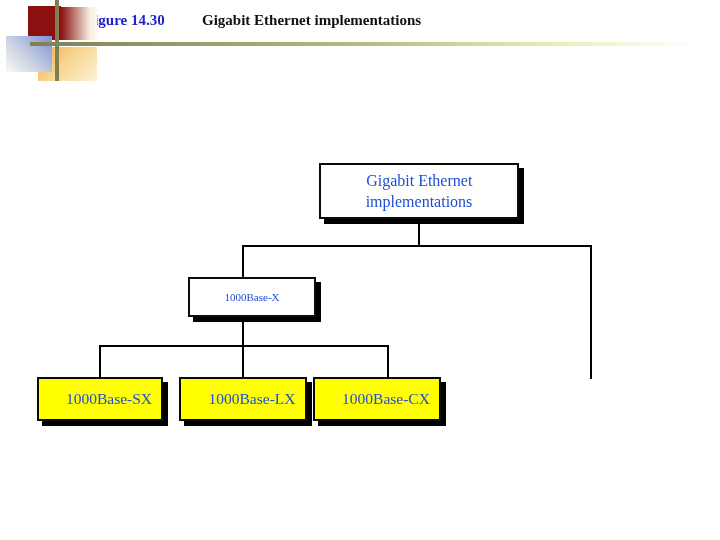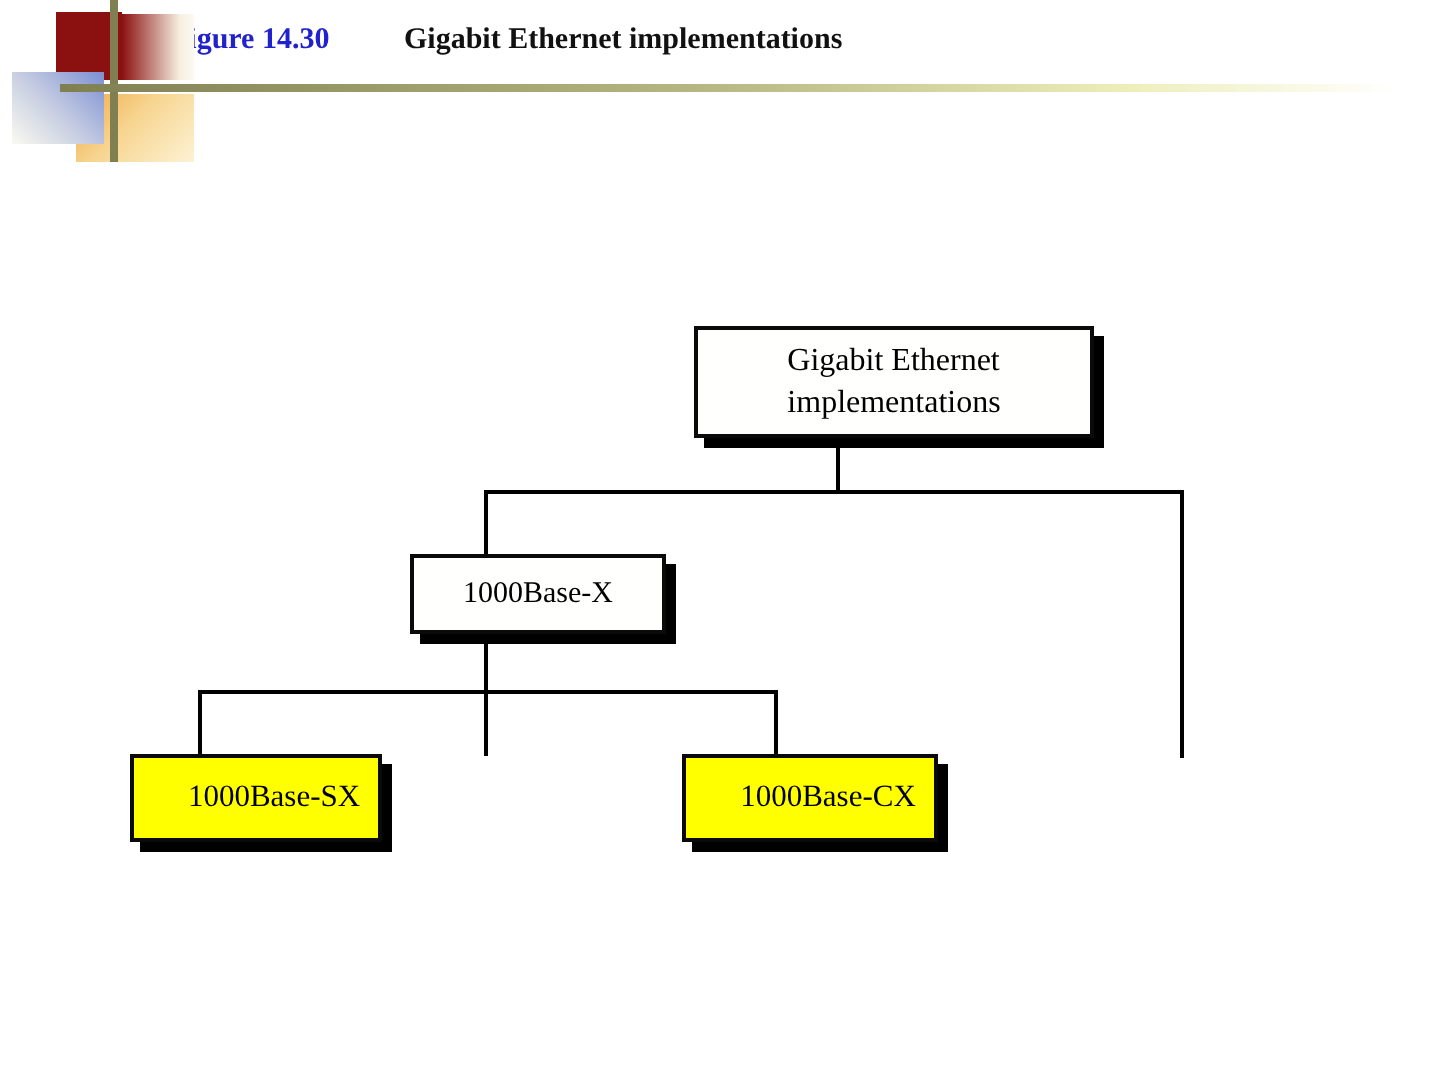--- a/index.html
+++ b/index.html
@@ -47,13 +47,12 @@
   .node {
     position: absolute;
     display: flex; align-items: center; justify-content: center;
-    text-align: left;
+    text-align: right;
     border: 2px solid #0a0a0a;
     box-shadow: 5px 5px 0 0 #000000;
-    color: #000000;
+    color: #1d4ed8;
     box-sizing: border-box;
     background: #fffffe;
-    margin-left: 28px;
   }
   .node-root {
     left: 319px; top: 163px; width: 200px; height: 56px;

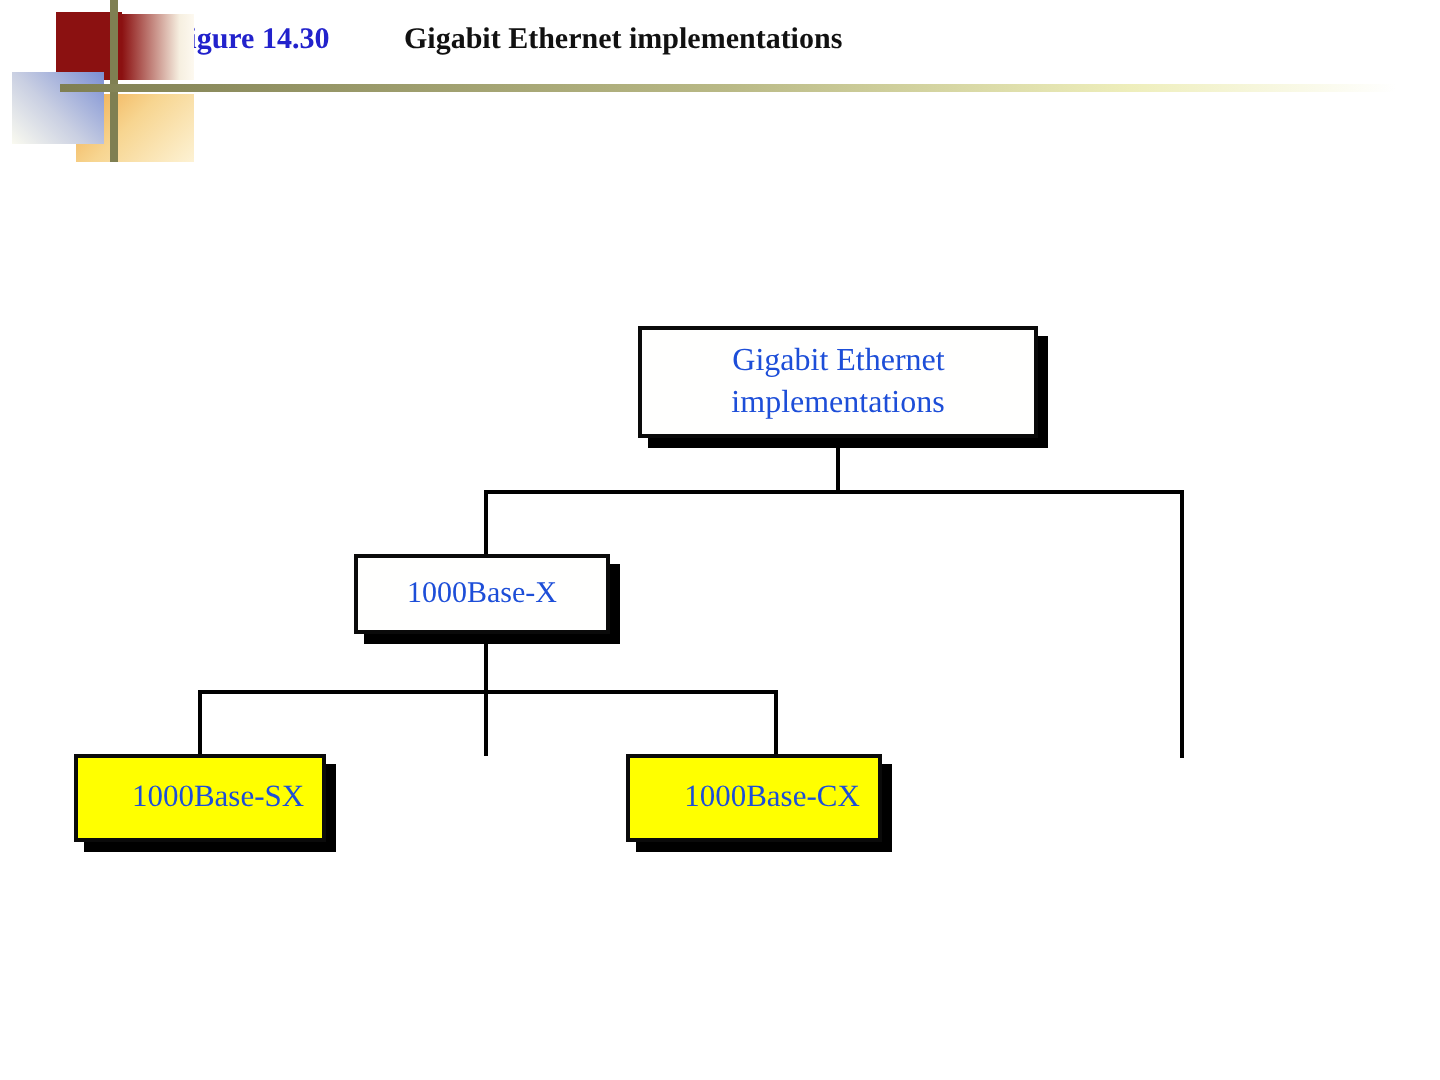--- a/index.html
+++ b/index.html
@@ -59,8 +59,8 @@
     font-size: 16px; line-height: 21px; white-space: pre-line;
   }
   .node-mid {
-    left: 177px; top: 277px; width: 128px; height: 40px;
-    font-size: 15px;
+    left: 188px; top: 277px; width: 128px; height: 40px;
+    font-size: 11px;
   }
   .node-leaf {
     top: 377px; width: 128px; height: 44px;

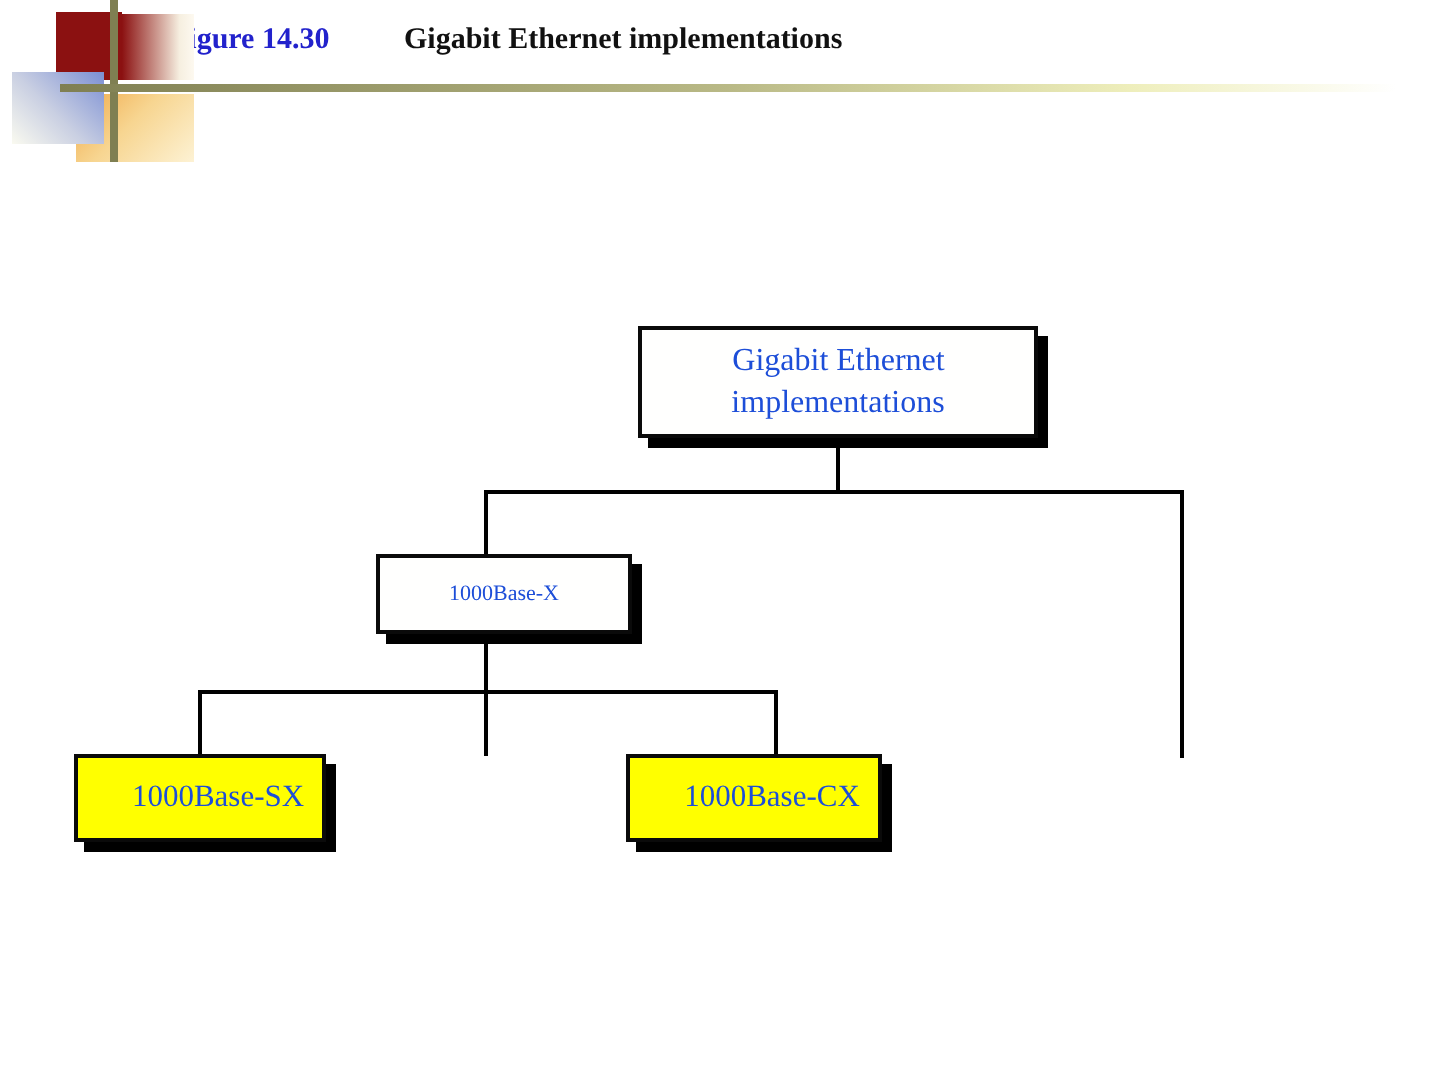--- a/index.html
+++ b/index.html
@@ -119,6 +119,7 @@
 
   <div class="node node-leaf leaf-sx">1000Base-SX</div>
 
+  <div class="node node-leaf leaf-lx">1000Base-LX</div>
 
   <div class="node node-leaf leaf-cx">1000Base-CX</div>
 

